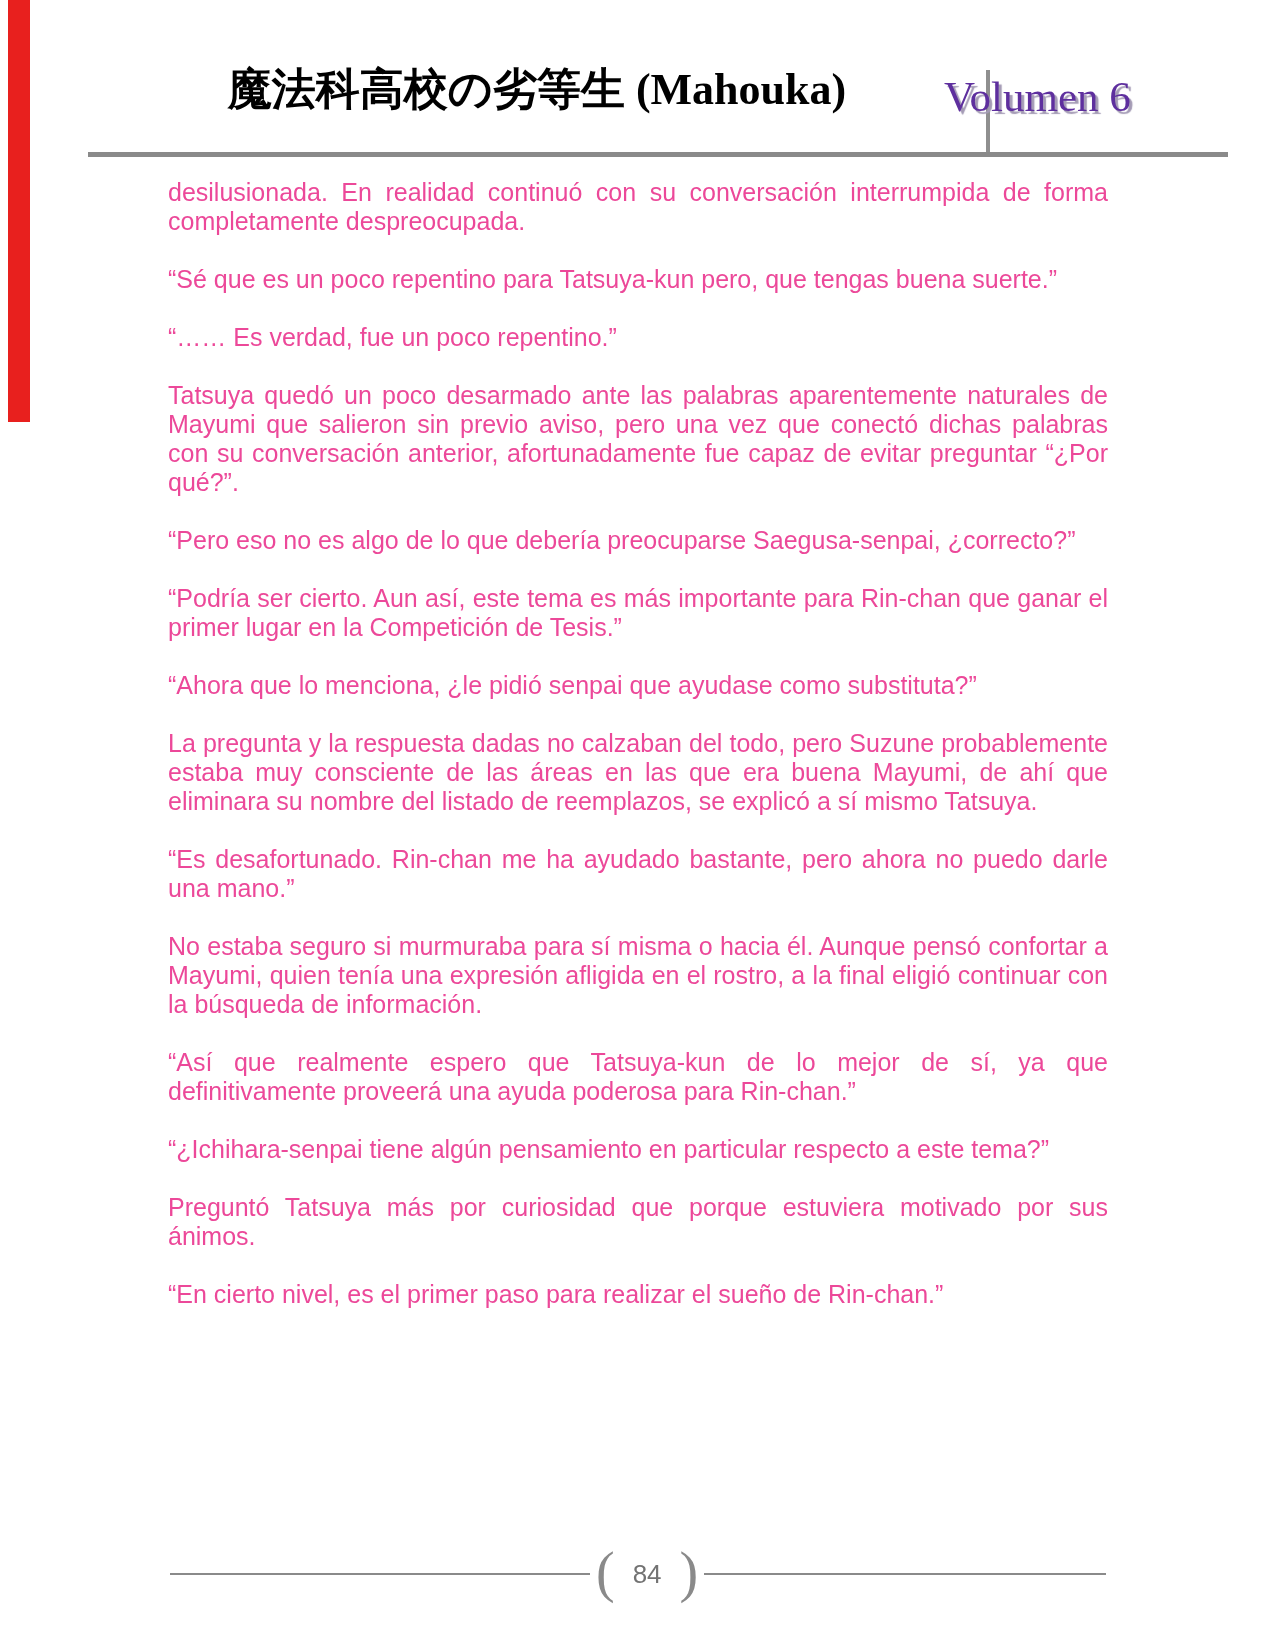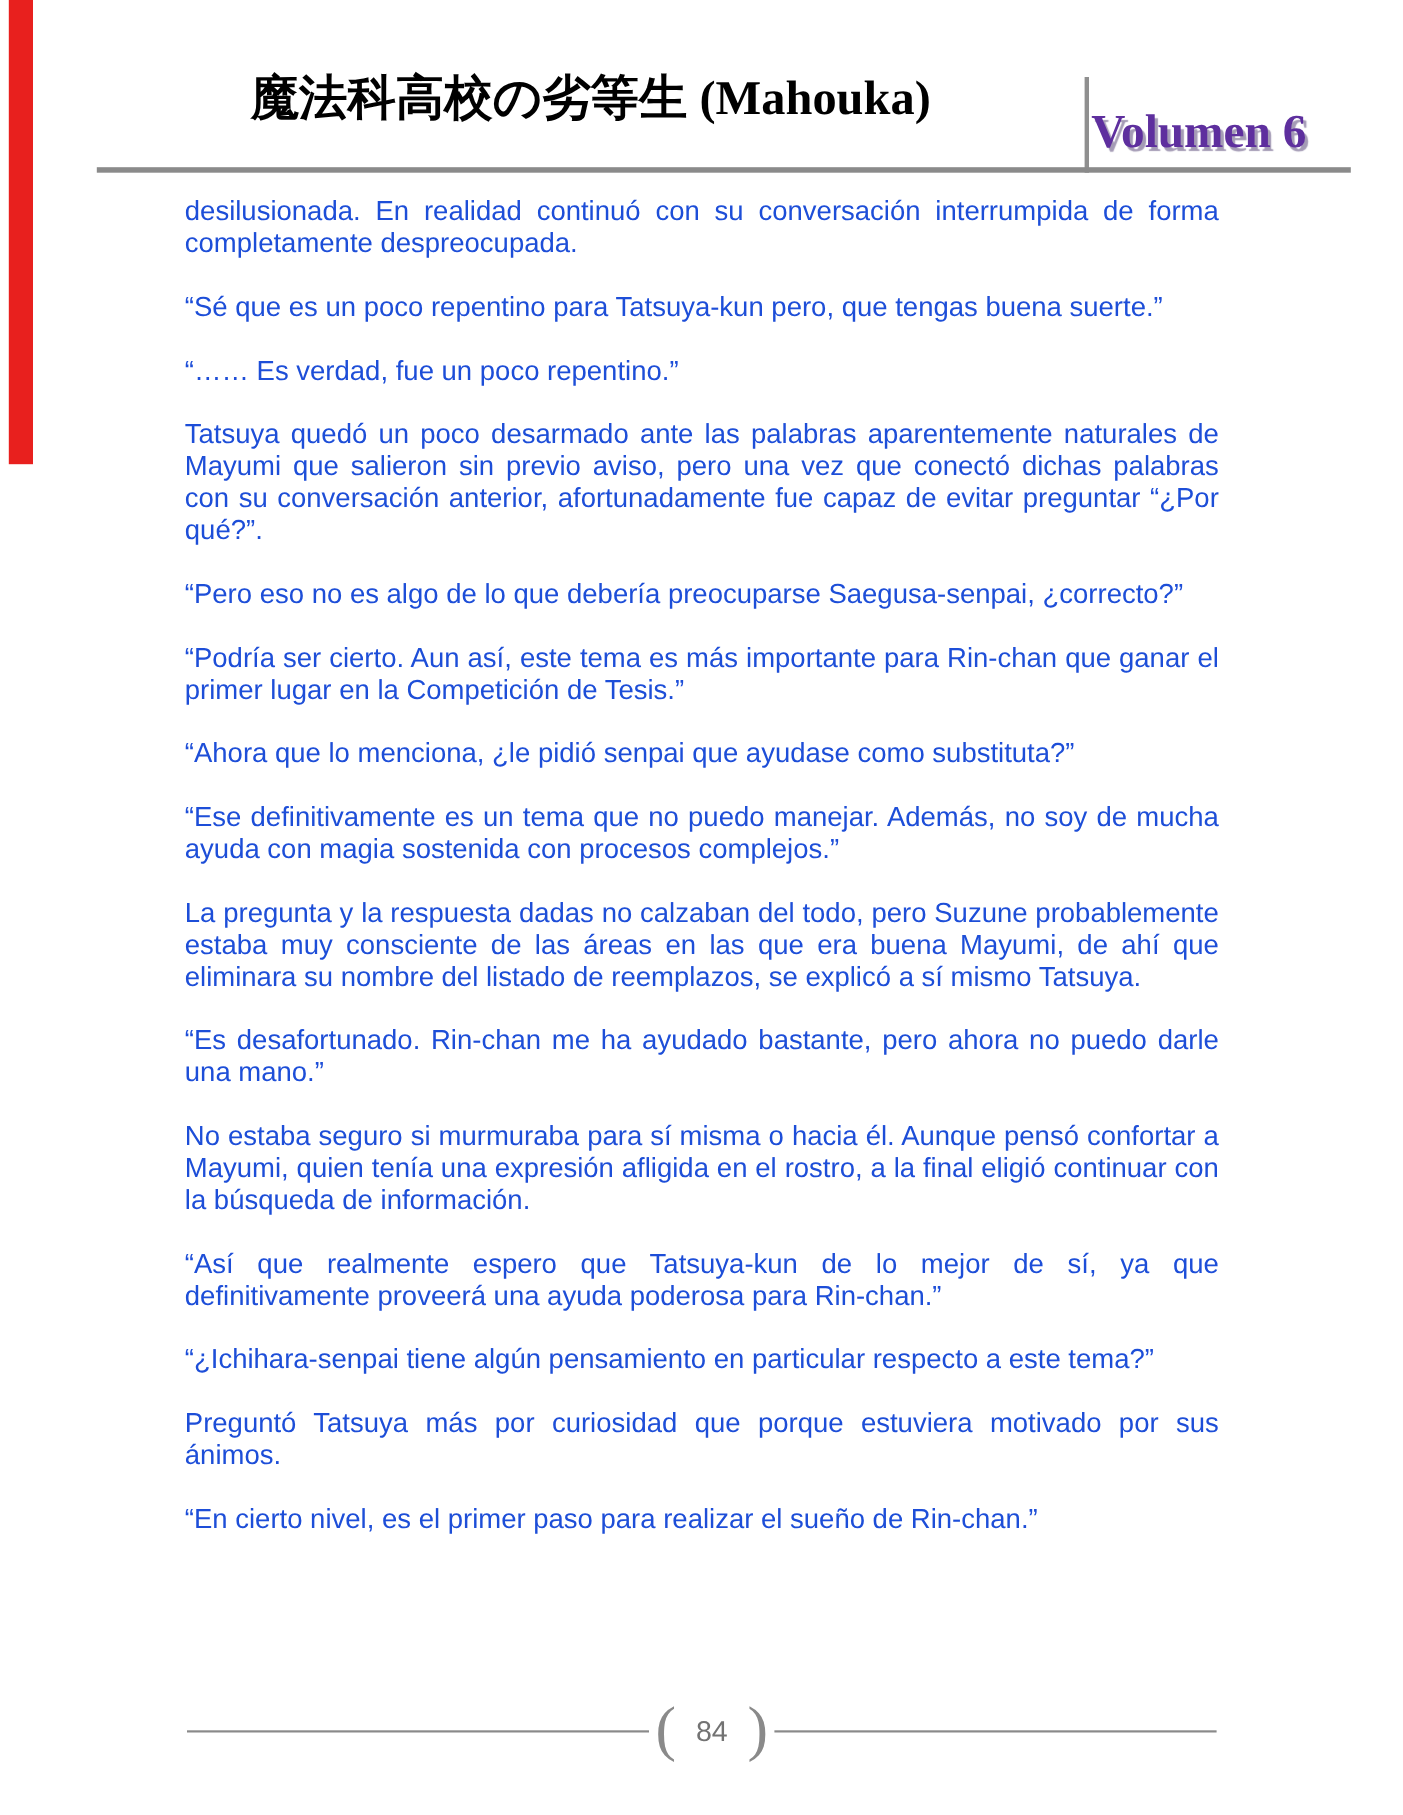--- a/index.html
+++ b/index.html
@@ -49,15 +49,14 @@
   }
   .volume {
     position: absolute;
-    left: 992px;
+    left: 944px;
     top: 72px;
     font-family: "Liberation Serif", serif;
-    font-weight: bold;
+    font-weight: normal;
     font-size: 43px;
     color: #5e2f9e;
     text-shadow: 3px 3px 1px #a49bb5;
     white-space: nowrap;
-    margin-top: 24px;
   }
   .h-rule {
     position: absolute;

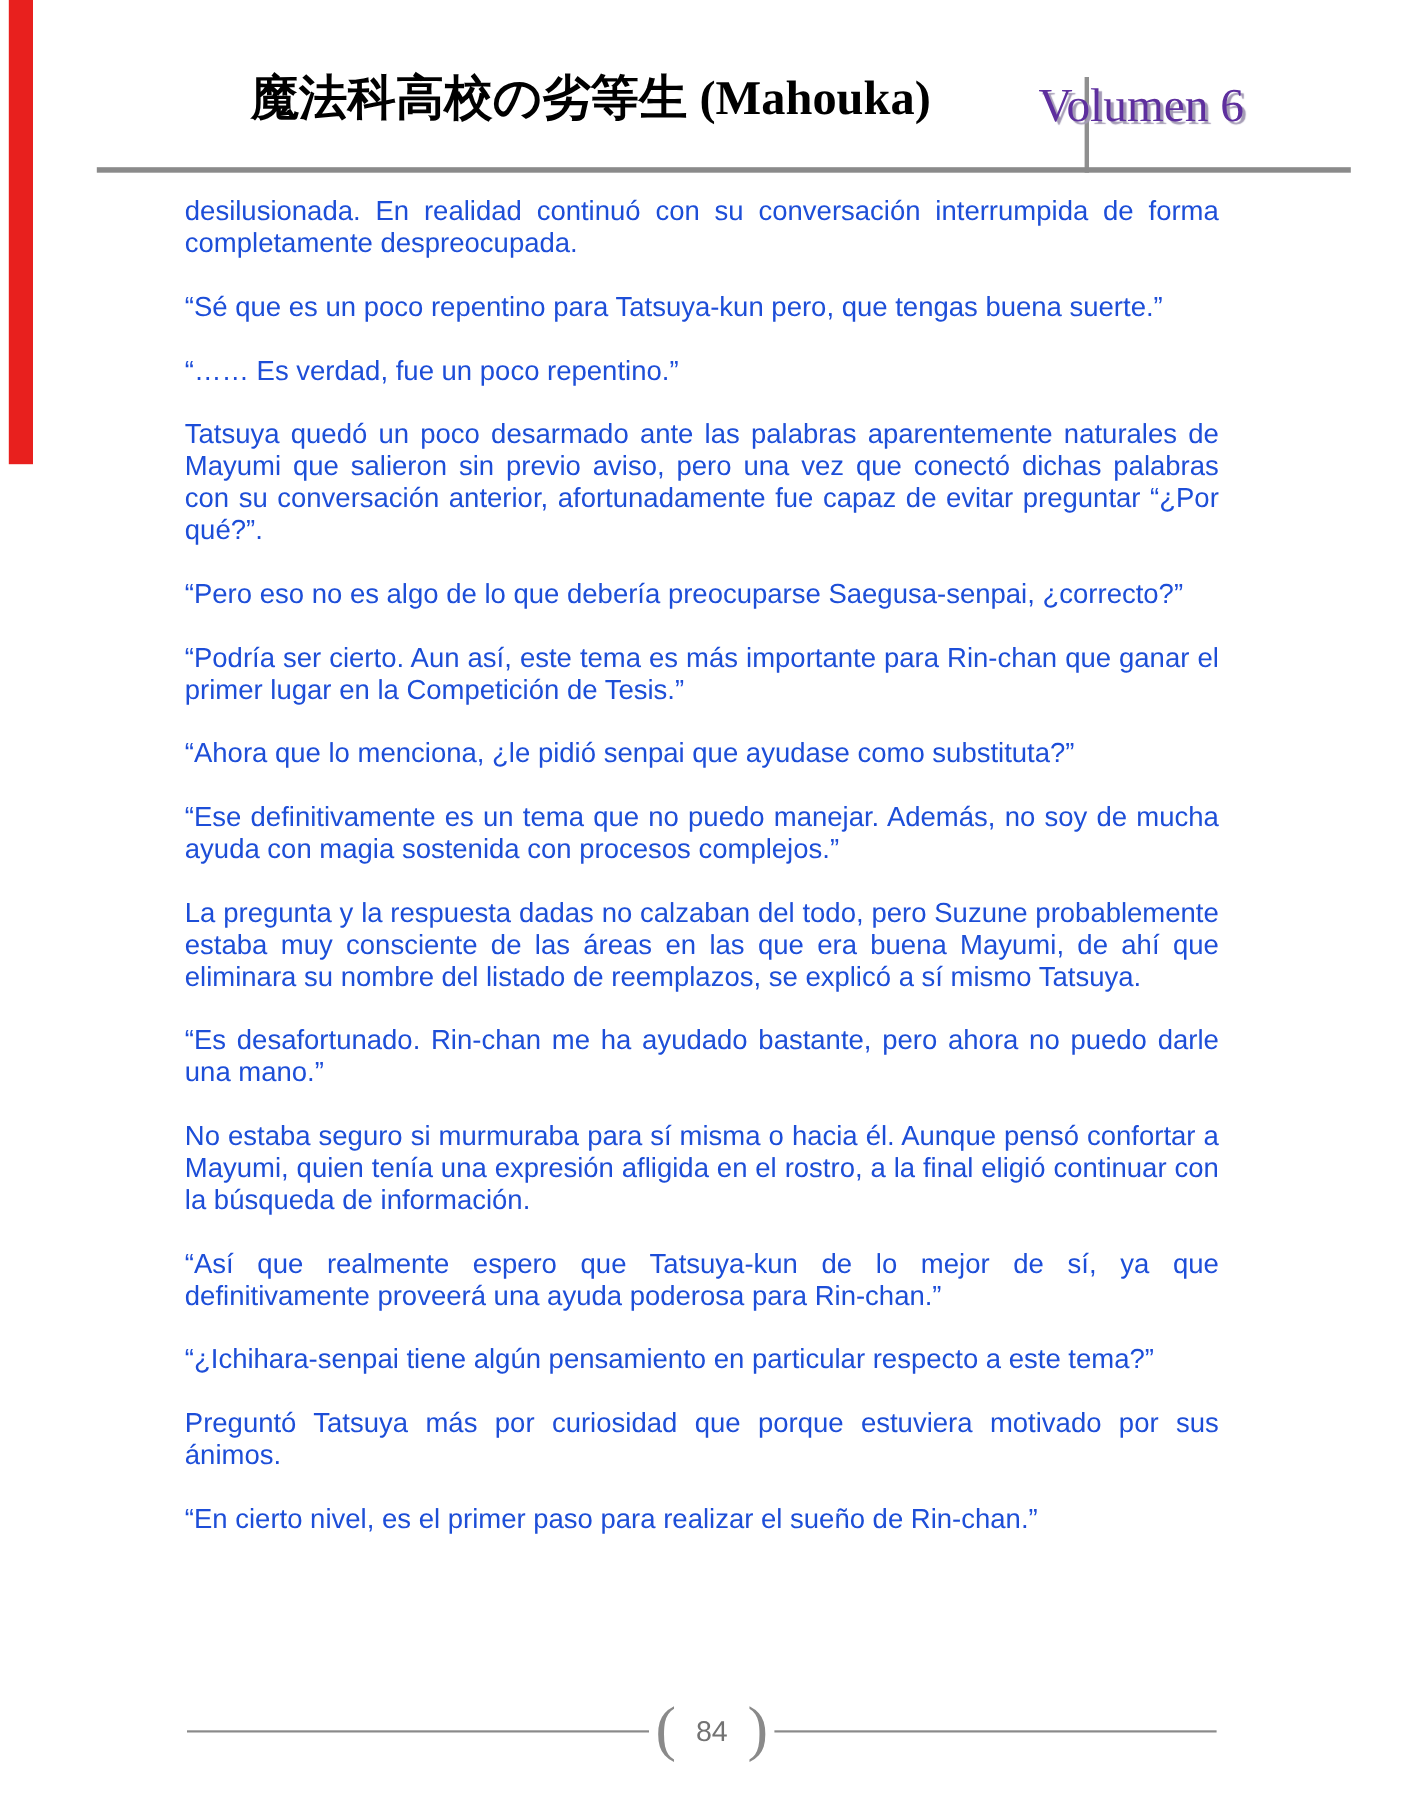--- a/index.html
+++ b/index.html
@@ -78,7 +78,7 @@
     font-size: 25px;
     line-height: 29px;
     text-align: justify;
-    color: #1d4ed8;
+    color: #ec4899;
   }
   
   .page-footer {

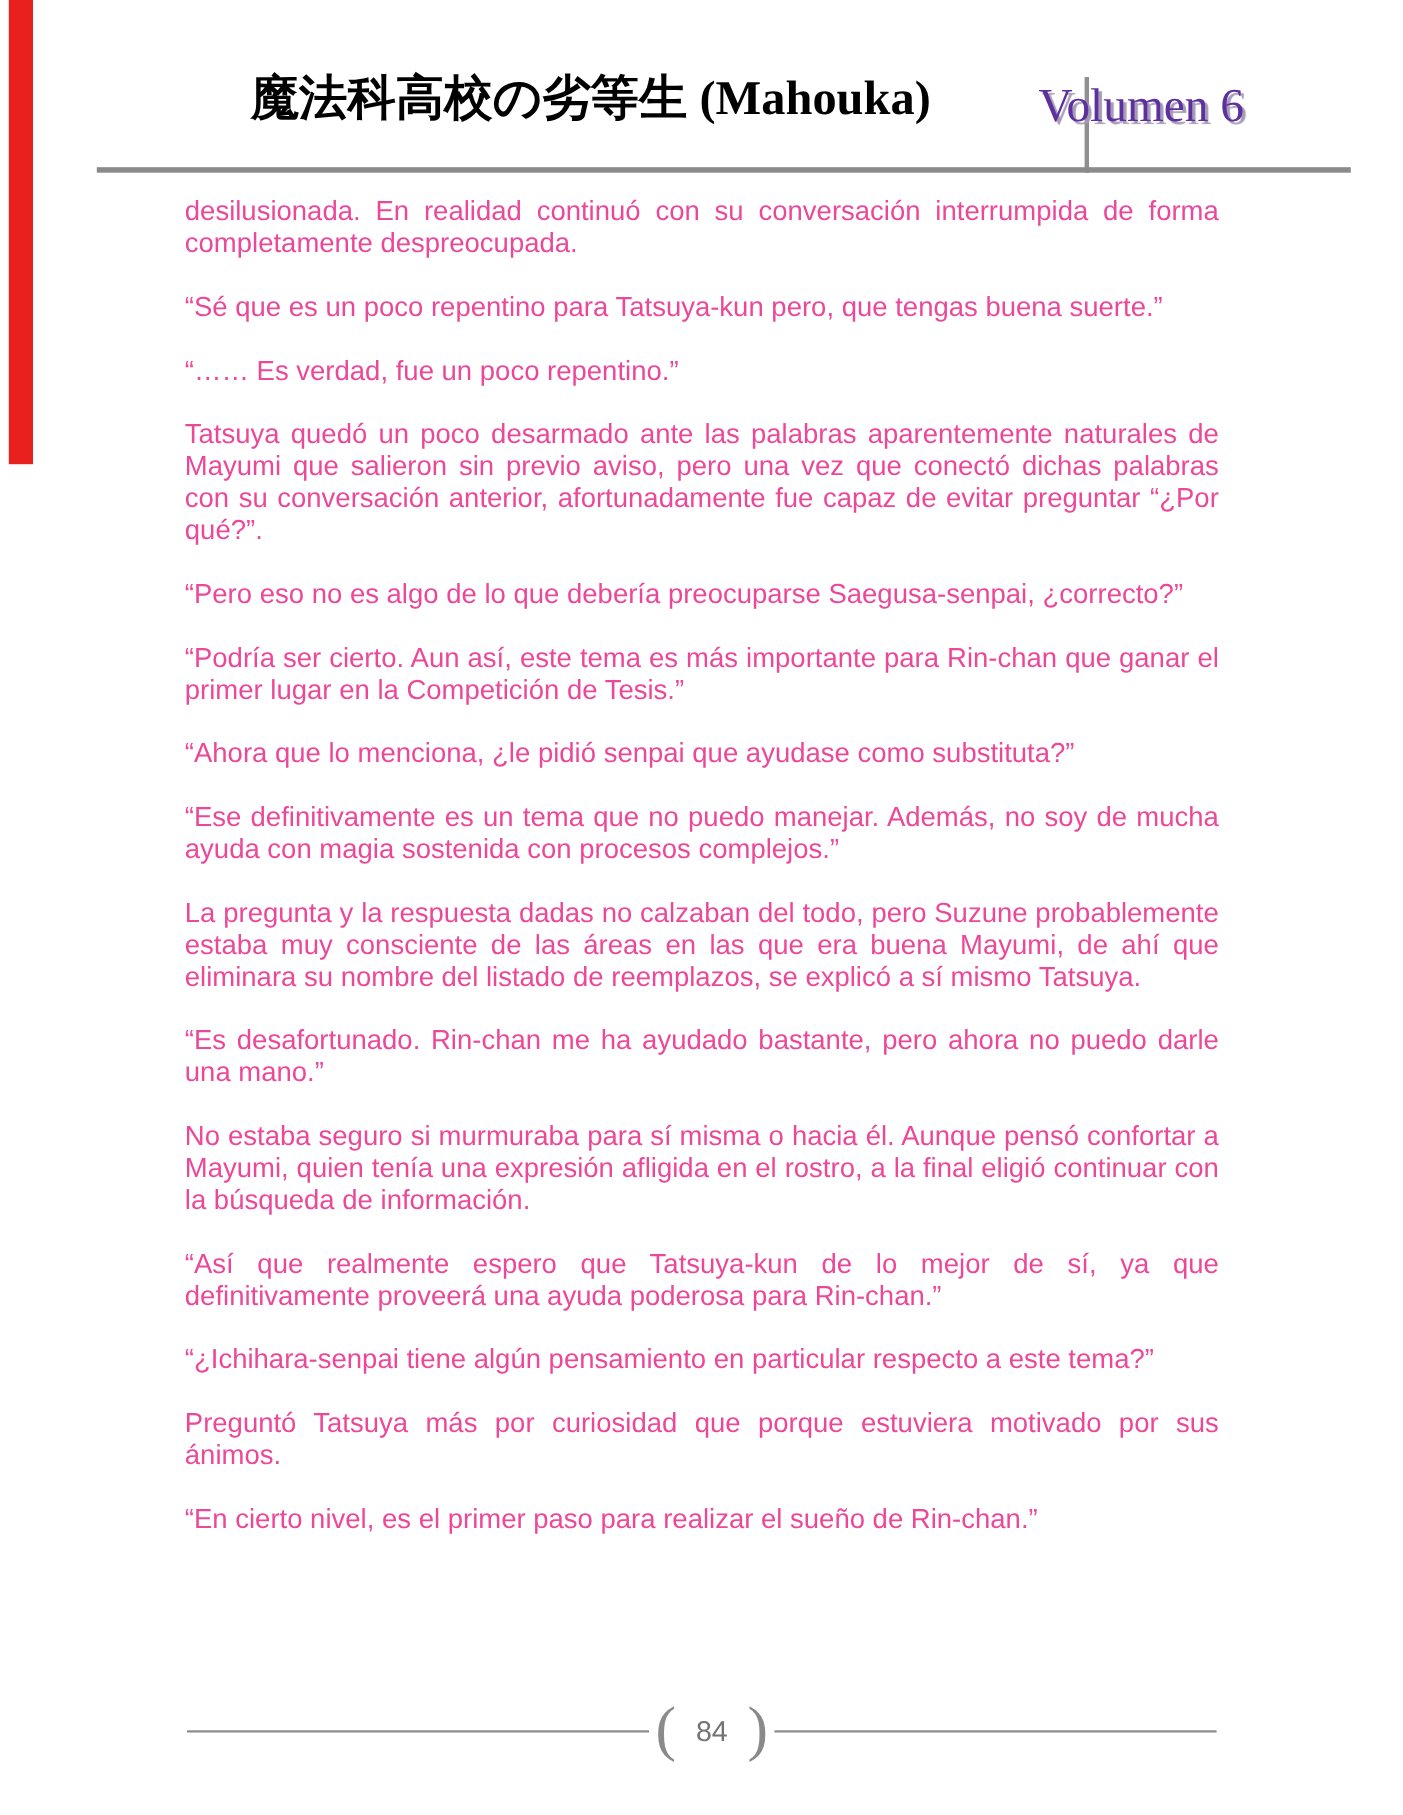--- a/index.html
+++ b/index.html
@@ -134,7 +134,6 @@
     <p>“Pero eso no es algo de lo que debería preocuparse Saegusa-senpai, ¿correcto?”</p>
     <p>“Podría ser cierto. Aun así, este tema es más importante para Rin-chan que ganar el primer lugar en la Competición de Tesis.”</p>
     <p>“Ahora que lo menciona, ¿le pidió senpai que ayudase como substituta?”</p>
-    <p>“Ese definitivamente es un tema que no puedo manejar. Además, no soy de mucha ayuda con magia sostenida con procesos complejos.”</p>
     <p>La pregunta y la respuesta dadas no calzaban del todo, pero Suzune probablemente estaba muy consciente de las áreas en las que era buena Mayumi, de ahí que eliminara su nombre del listado de reemplazos, se explicó a sí mismo Tatsuya.</p>
     <p>“Es desafortunado. Rin-chan me ha ayudado bastante, pero ahora no puedo darle una mano.”</p>
     <p>No estaba seguro si murmuraba para sí misma o hacia él. Aunque pensó confortar a Mayumi, quien tenía una expresión afligida en el rostro, a la final eligió continuar con la búsqueda de información.</p>

